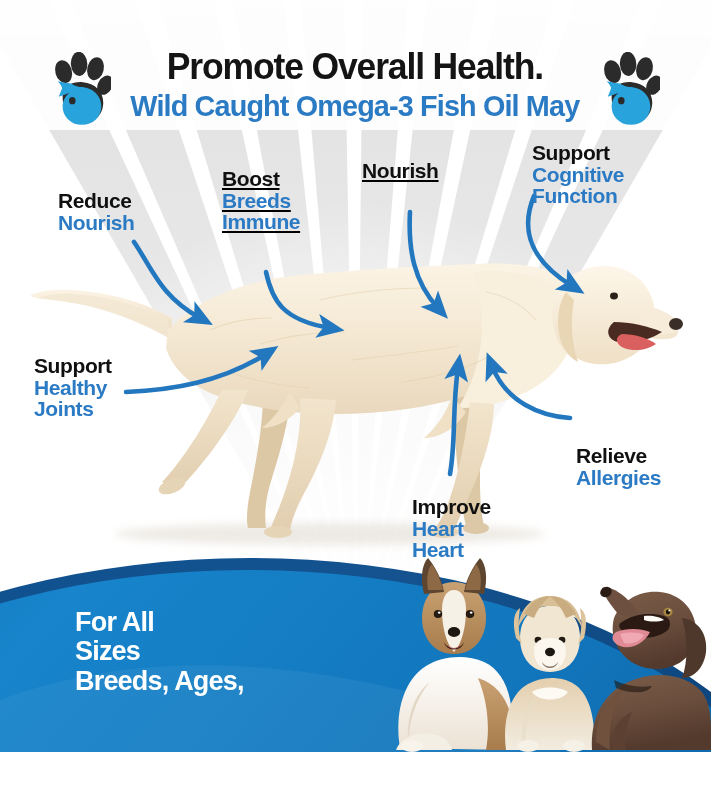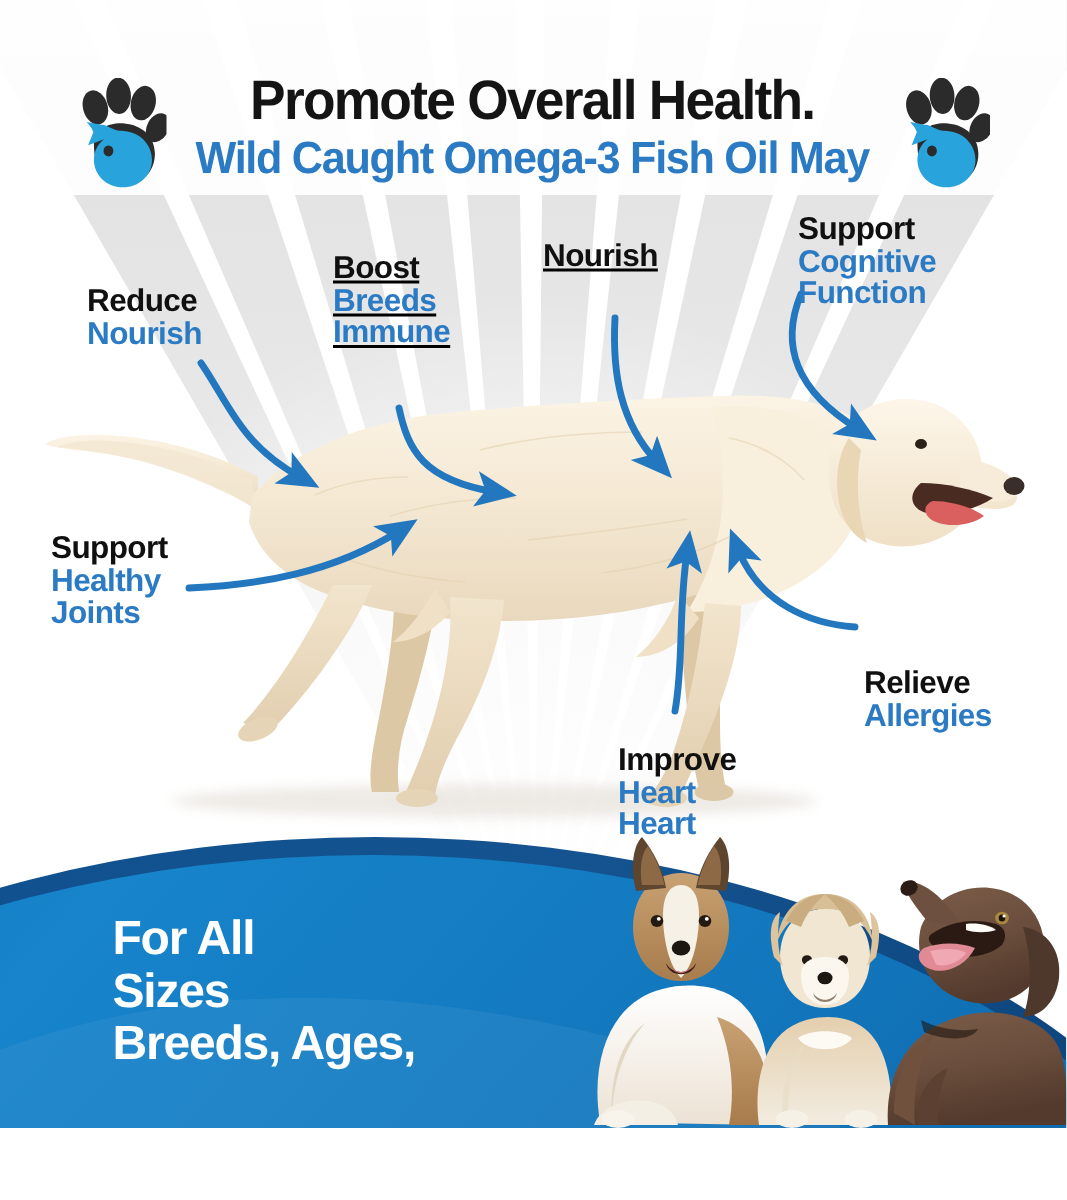--- a/index.html
+++ b/index.html
@@ -69,7 +69,7 @@
 
   .banner-text{
     position:absolute;left:75px;top:608px;z-index:11;
-    color:#ffffff;font-weight:bold;font-size:32px;line-height:1.09;
+    color:#ffffff;font-weight:bold;font-size:27px;line-height:1.09;
     letter-spacing:-0.8px;
   }
   .banner-text div{white-space:nowrap;}

